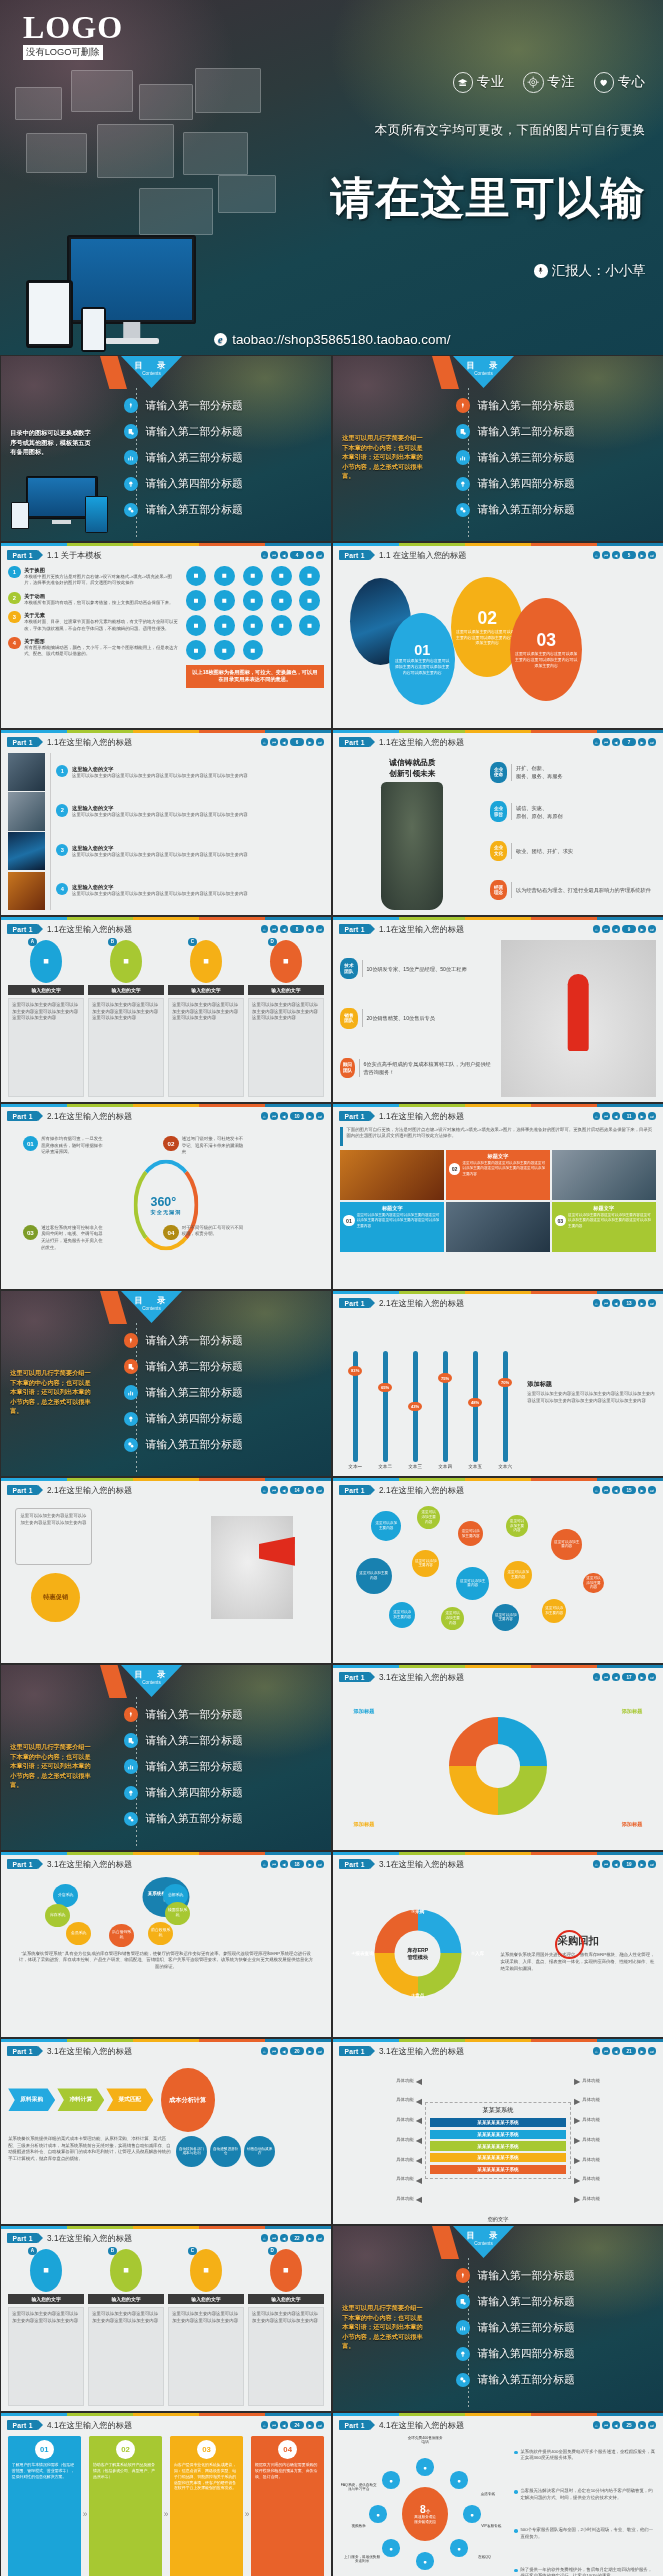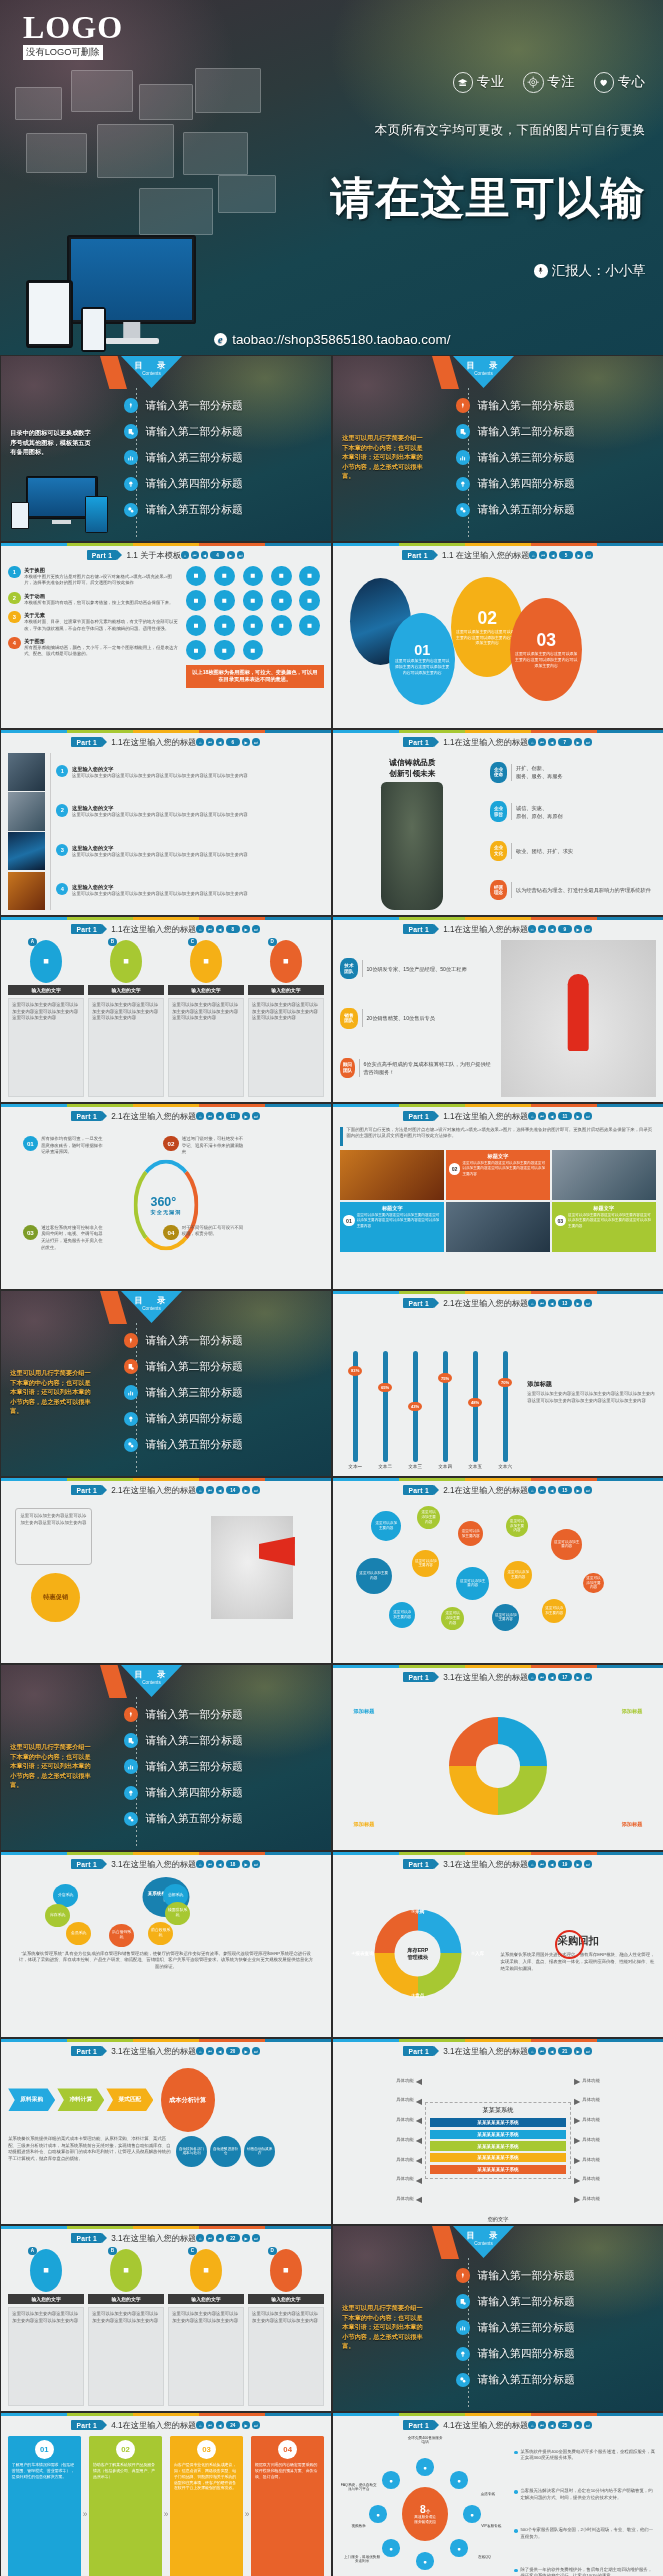--- a/index.html
+++ b/index.html
@@ -69,7 +69,7 @@
   .s-light { background:#eef0f0; }
   .topbars { display:flex; height:3.1px; }
   .topbars i { flex:1; display:block; }
-  .s-head { display:flex; align-items:center; justify-content:center; padding:3.6px 7.2px 0 6.2px; }
+  .s-head { display:flex; align-items:center; justify-content:space-between; padding:3.6px 7.2px 0 6.2px; }
   .part-tag { display:flex; align-items:center; }
   .part-tag .lab { background:#1881b0; color:#fff; font-size:6.7px; font-weight:bold; padding:1.5px 5.2px;
       border-radius:1px; letter-spacing:0.3px; }

